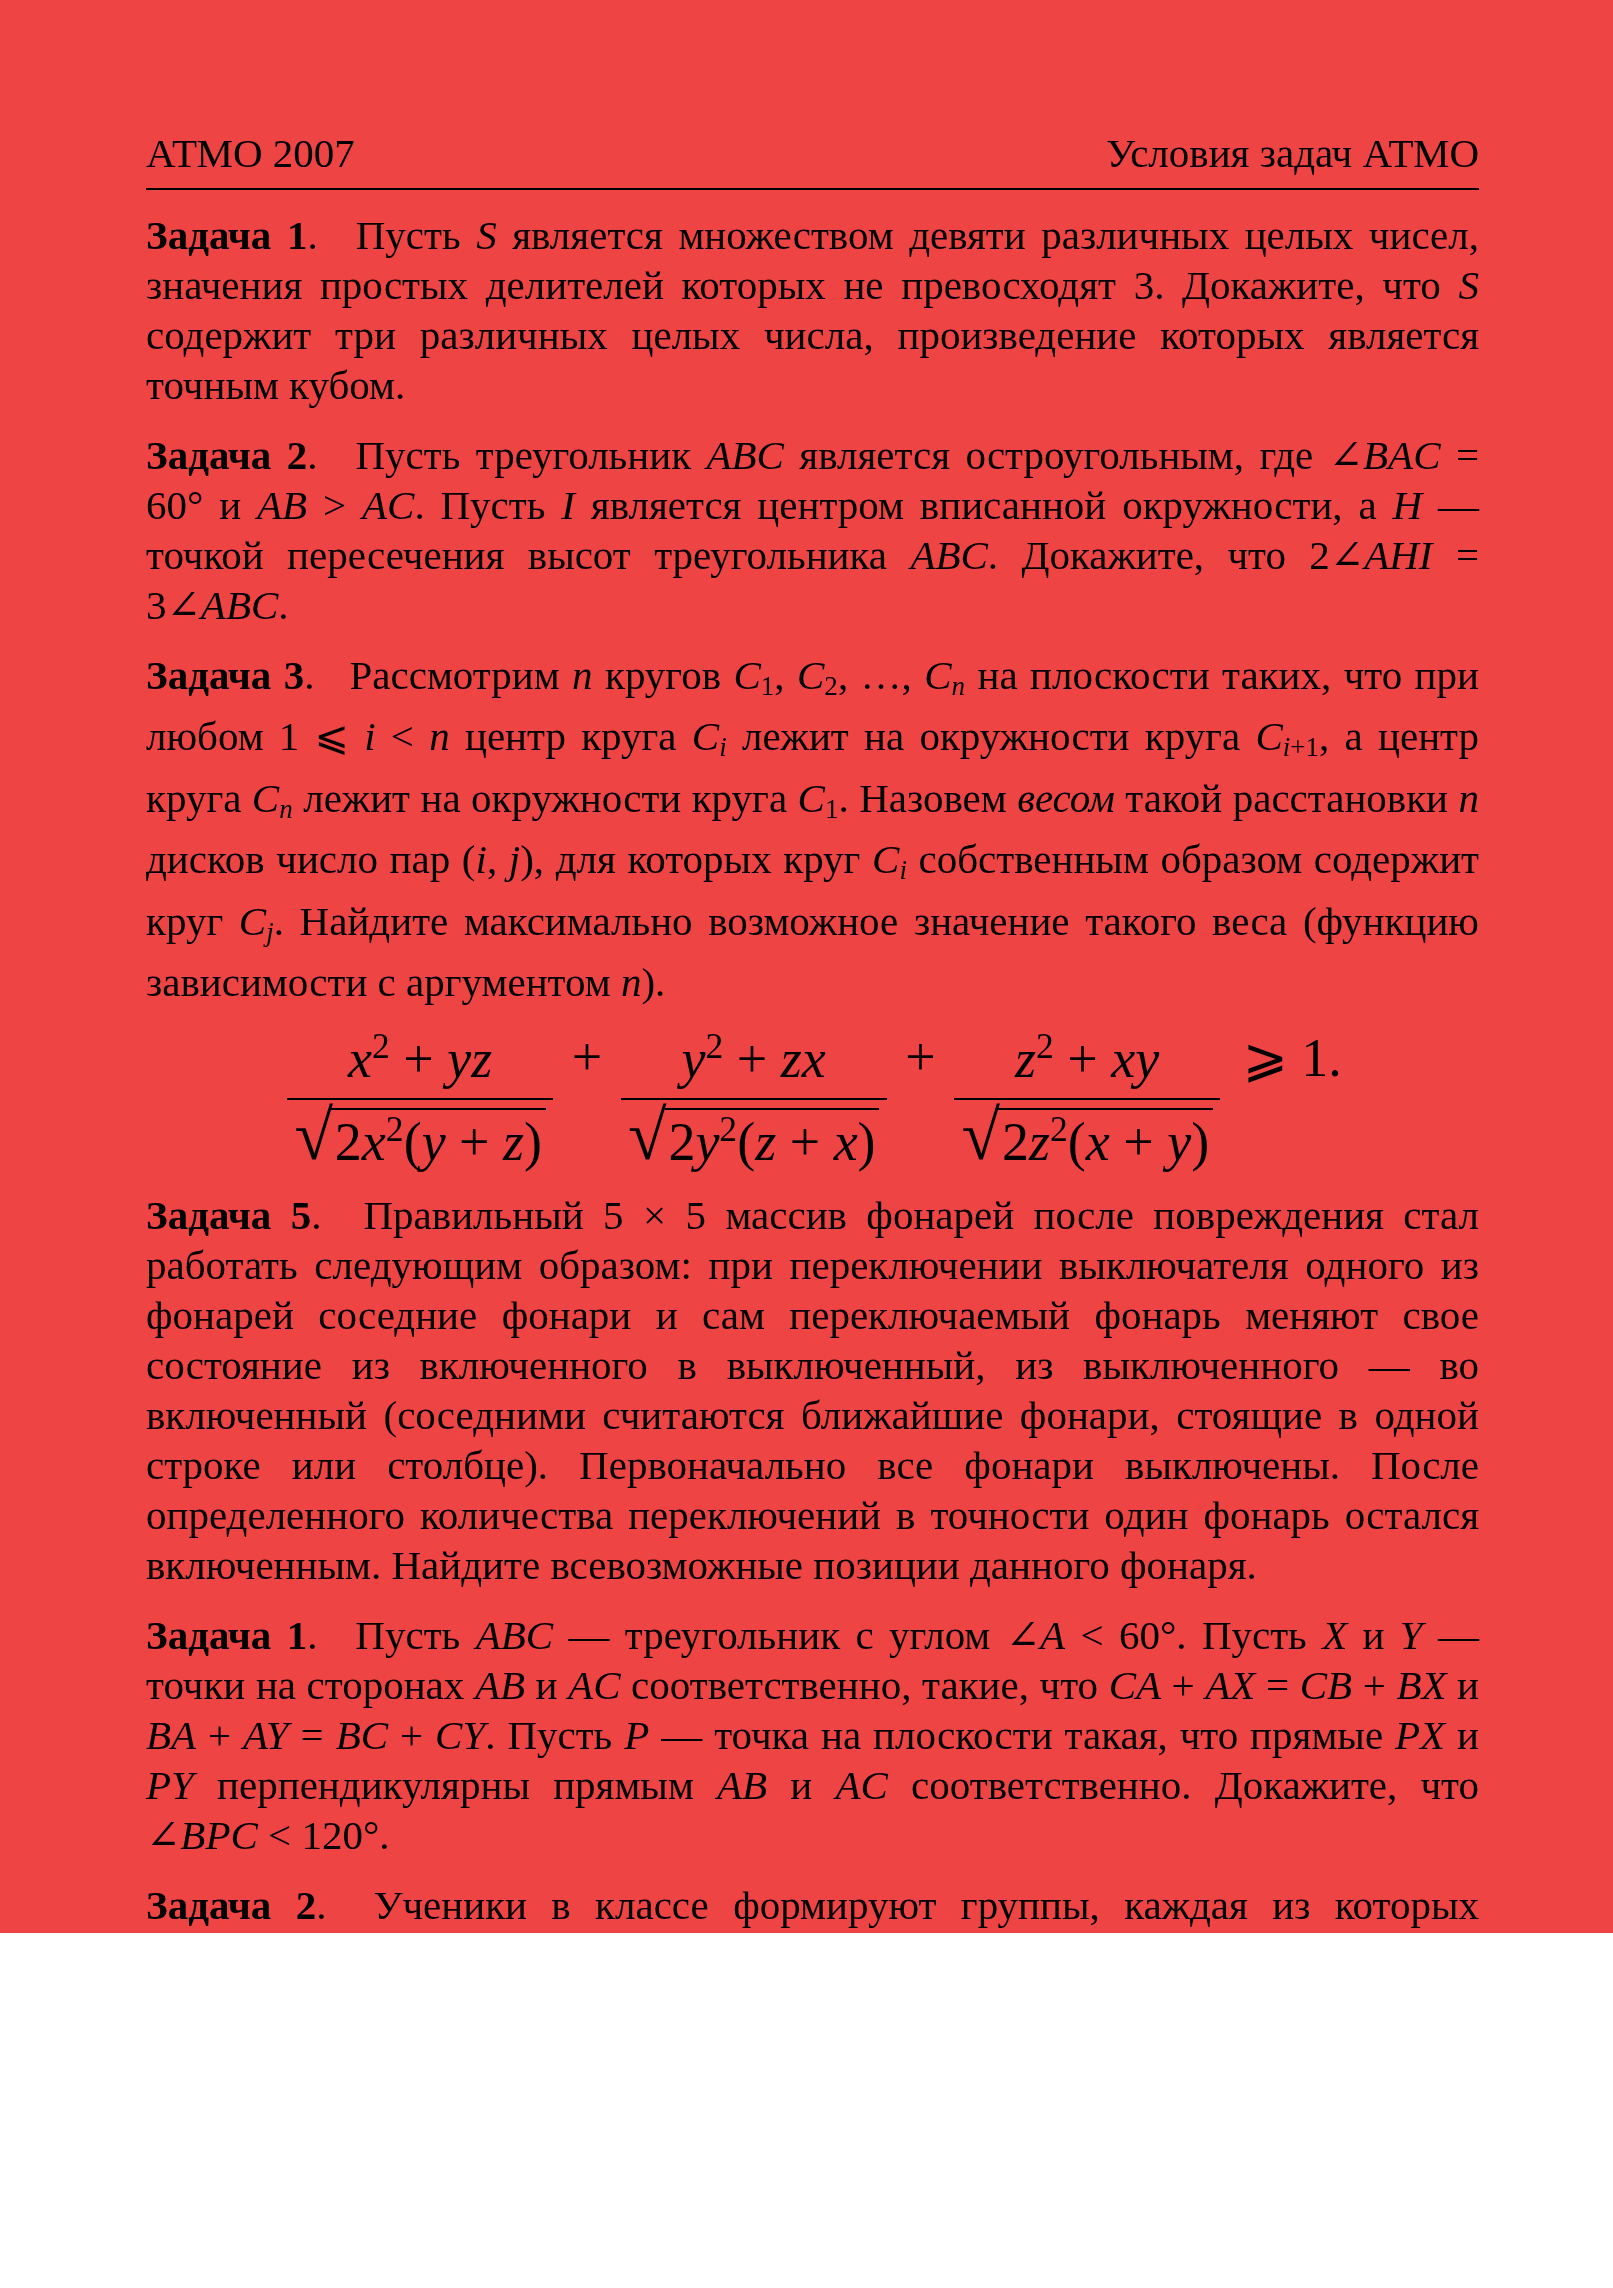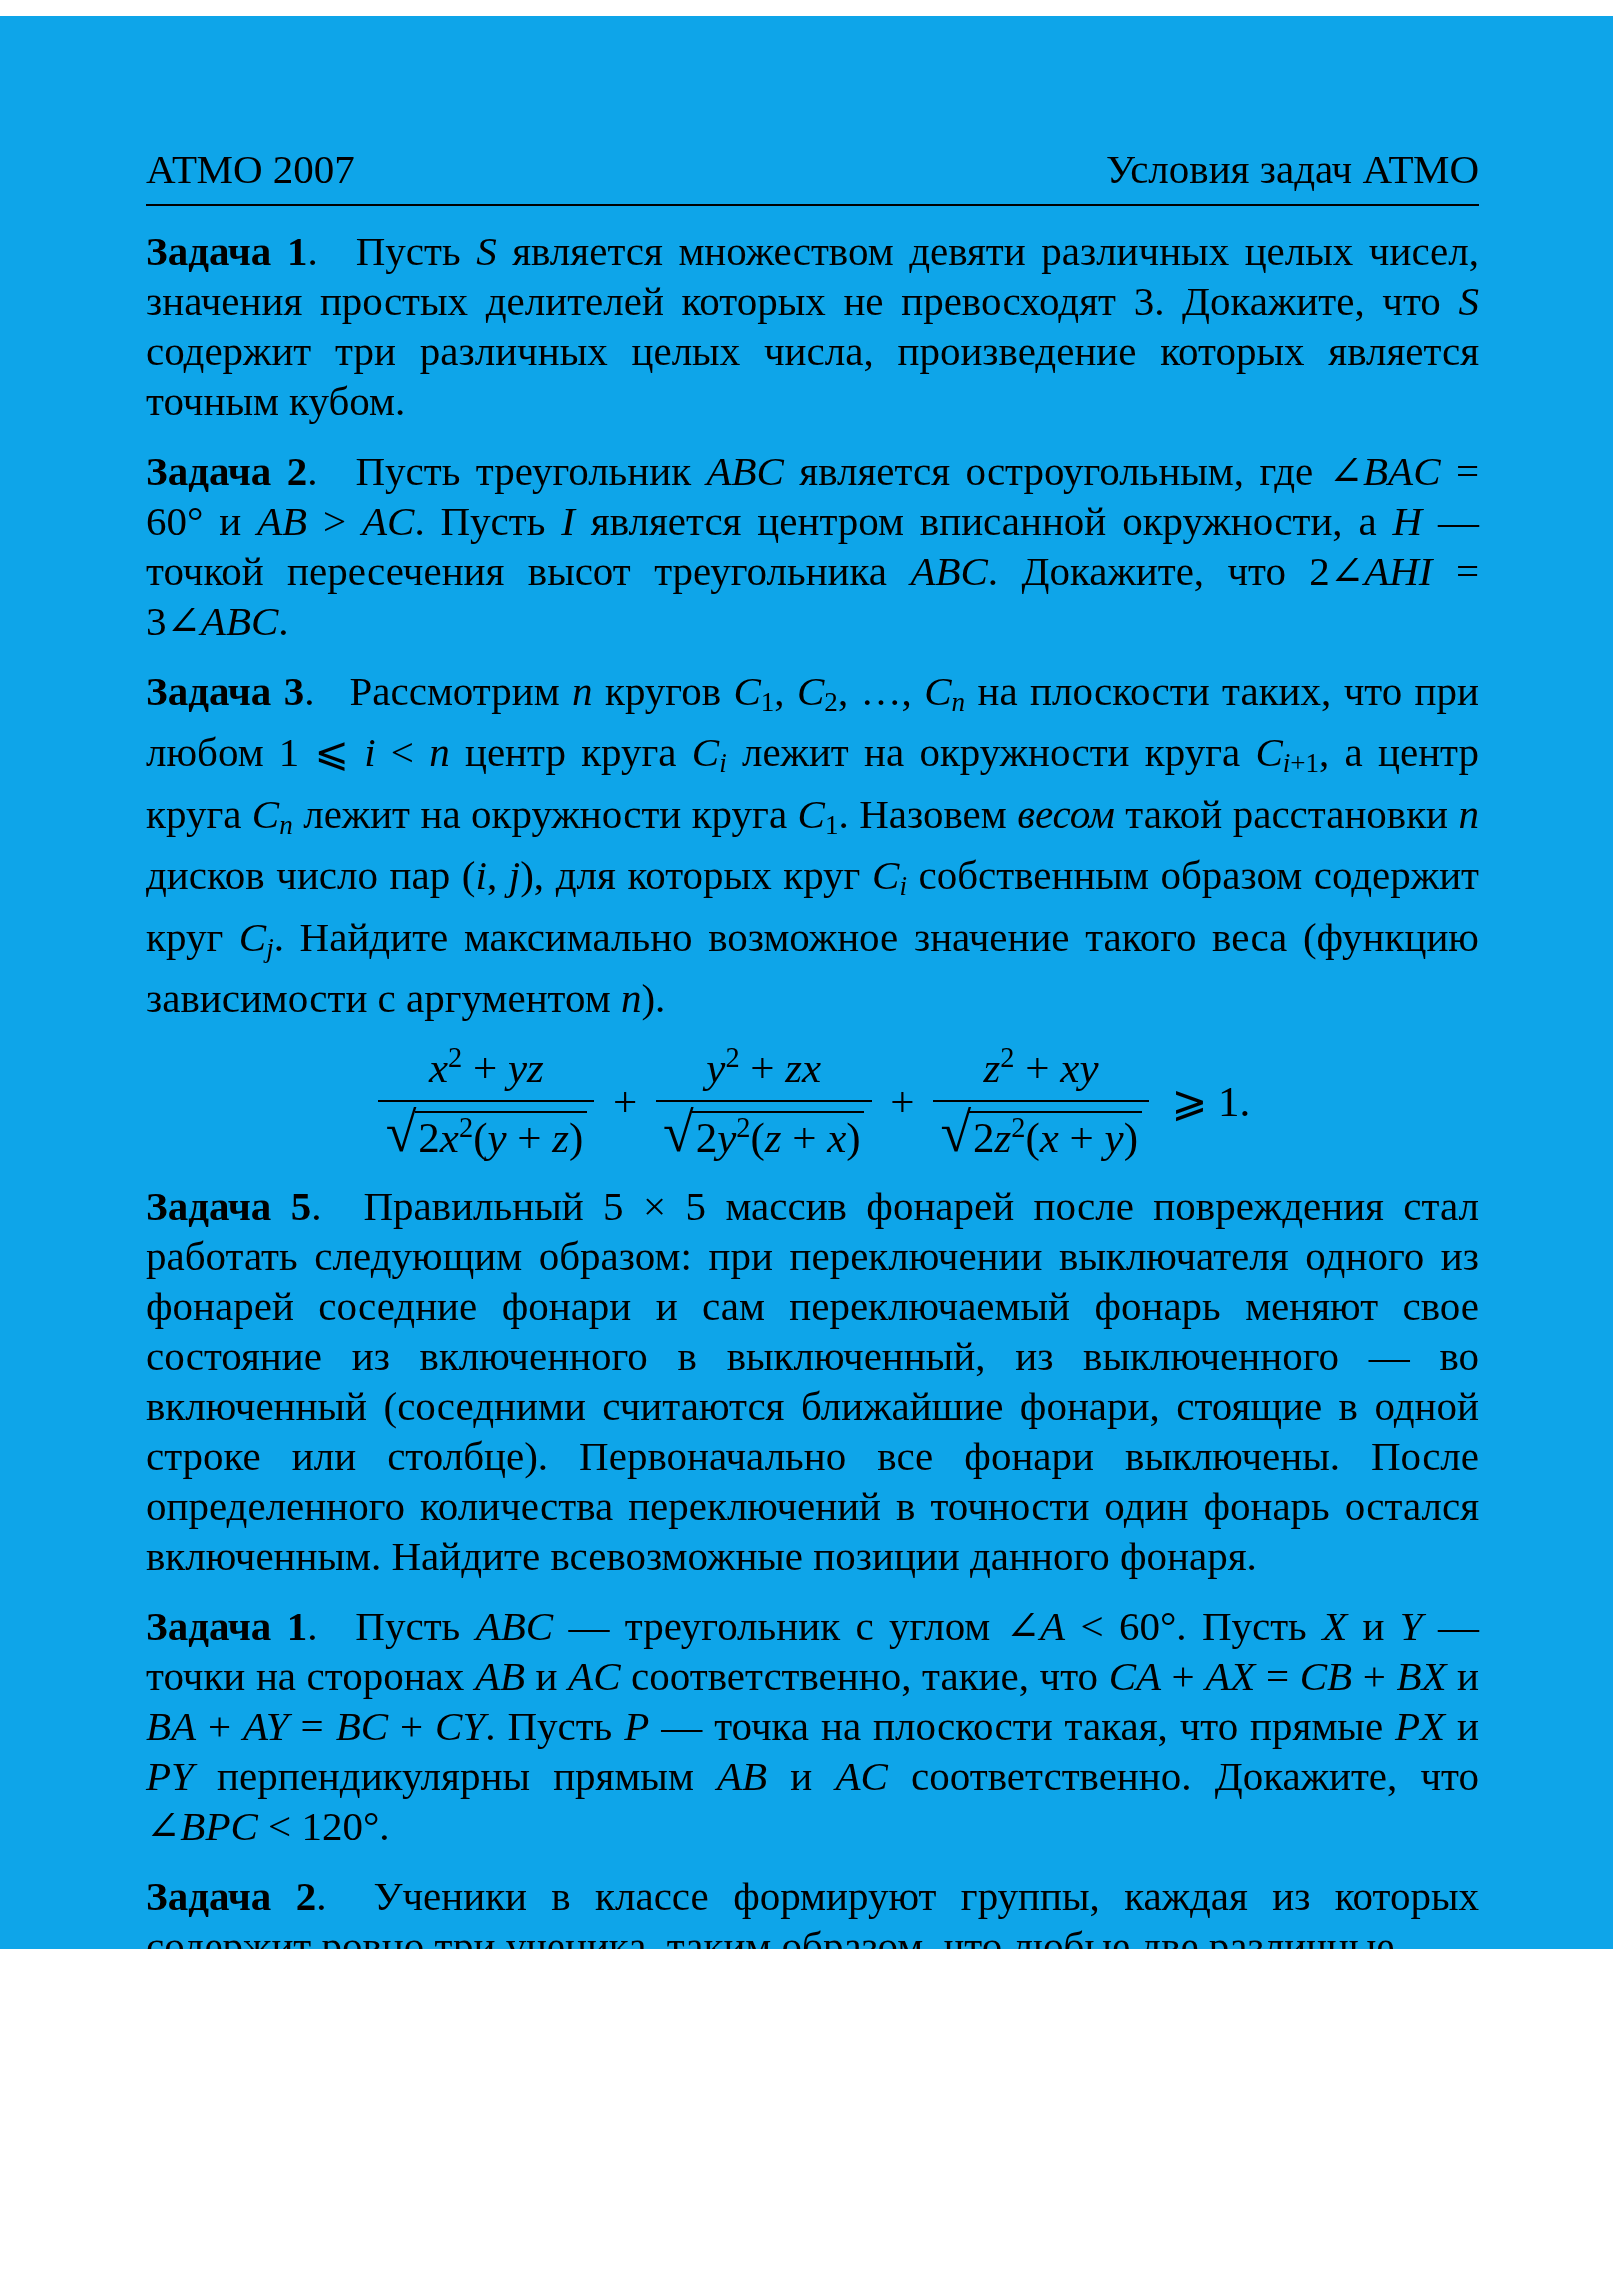--- a/index.html
+++ b/index.html
@@ -4,10 +4,9 @@
 <style>
   html,body{margin:0;padding:0;background:#ffffff;}
   .page{
-    position:relative;width:1613px;height:1933px;background:#0ea5e9;color:#000;
+    position:relative;width:1613px;height:1933px;background:#ef4444;color:#000;
     font-family:"Liberation Serif","DejaVu Serif","DejaVu Sans",serif;
     overflow:hidden;
-    margin-top:16px;
   }
   .content{position:absolute;left:146px;top:131px;width:1333px;}
   .hdr{display:flex;justify-content:space-between;align-items:baseline;font-size:41px;line-height:1.12;}

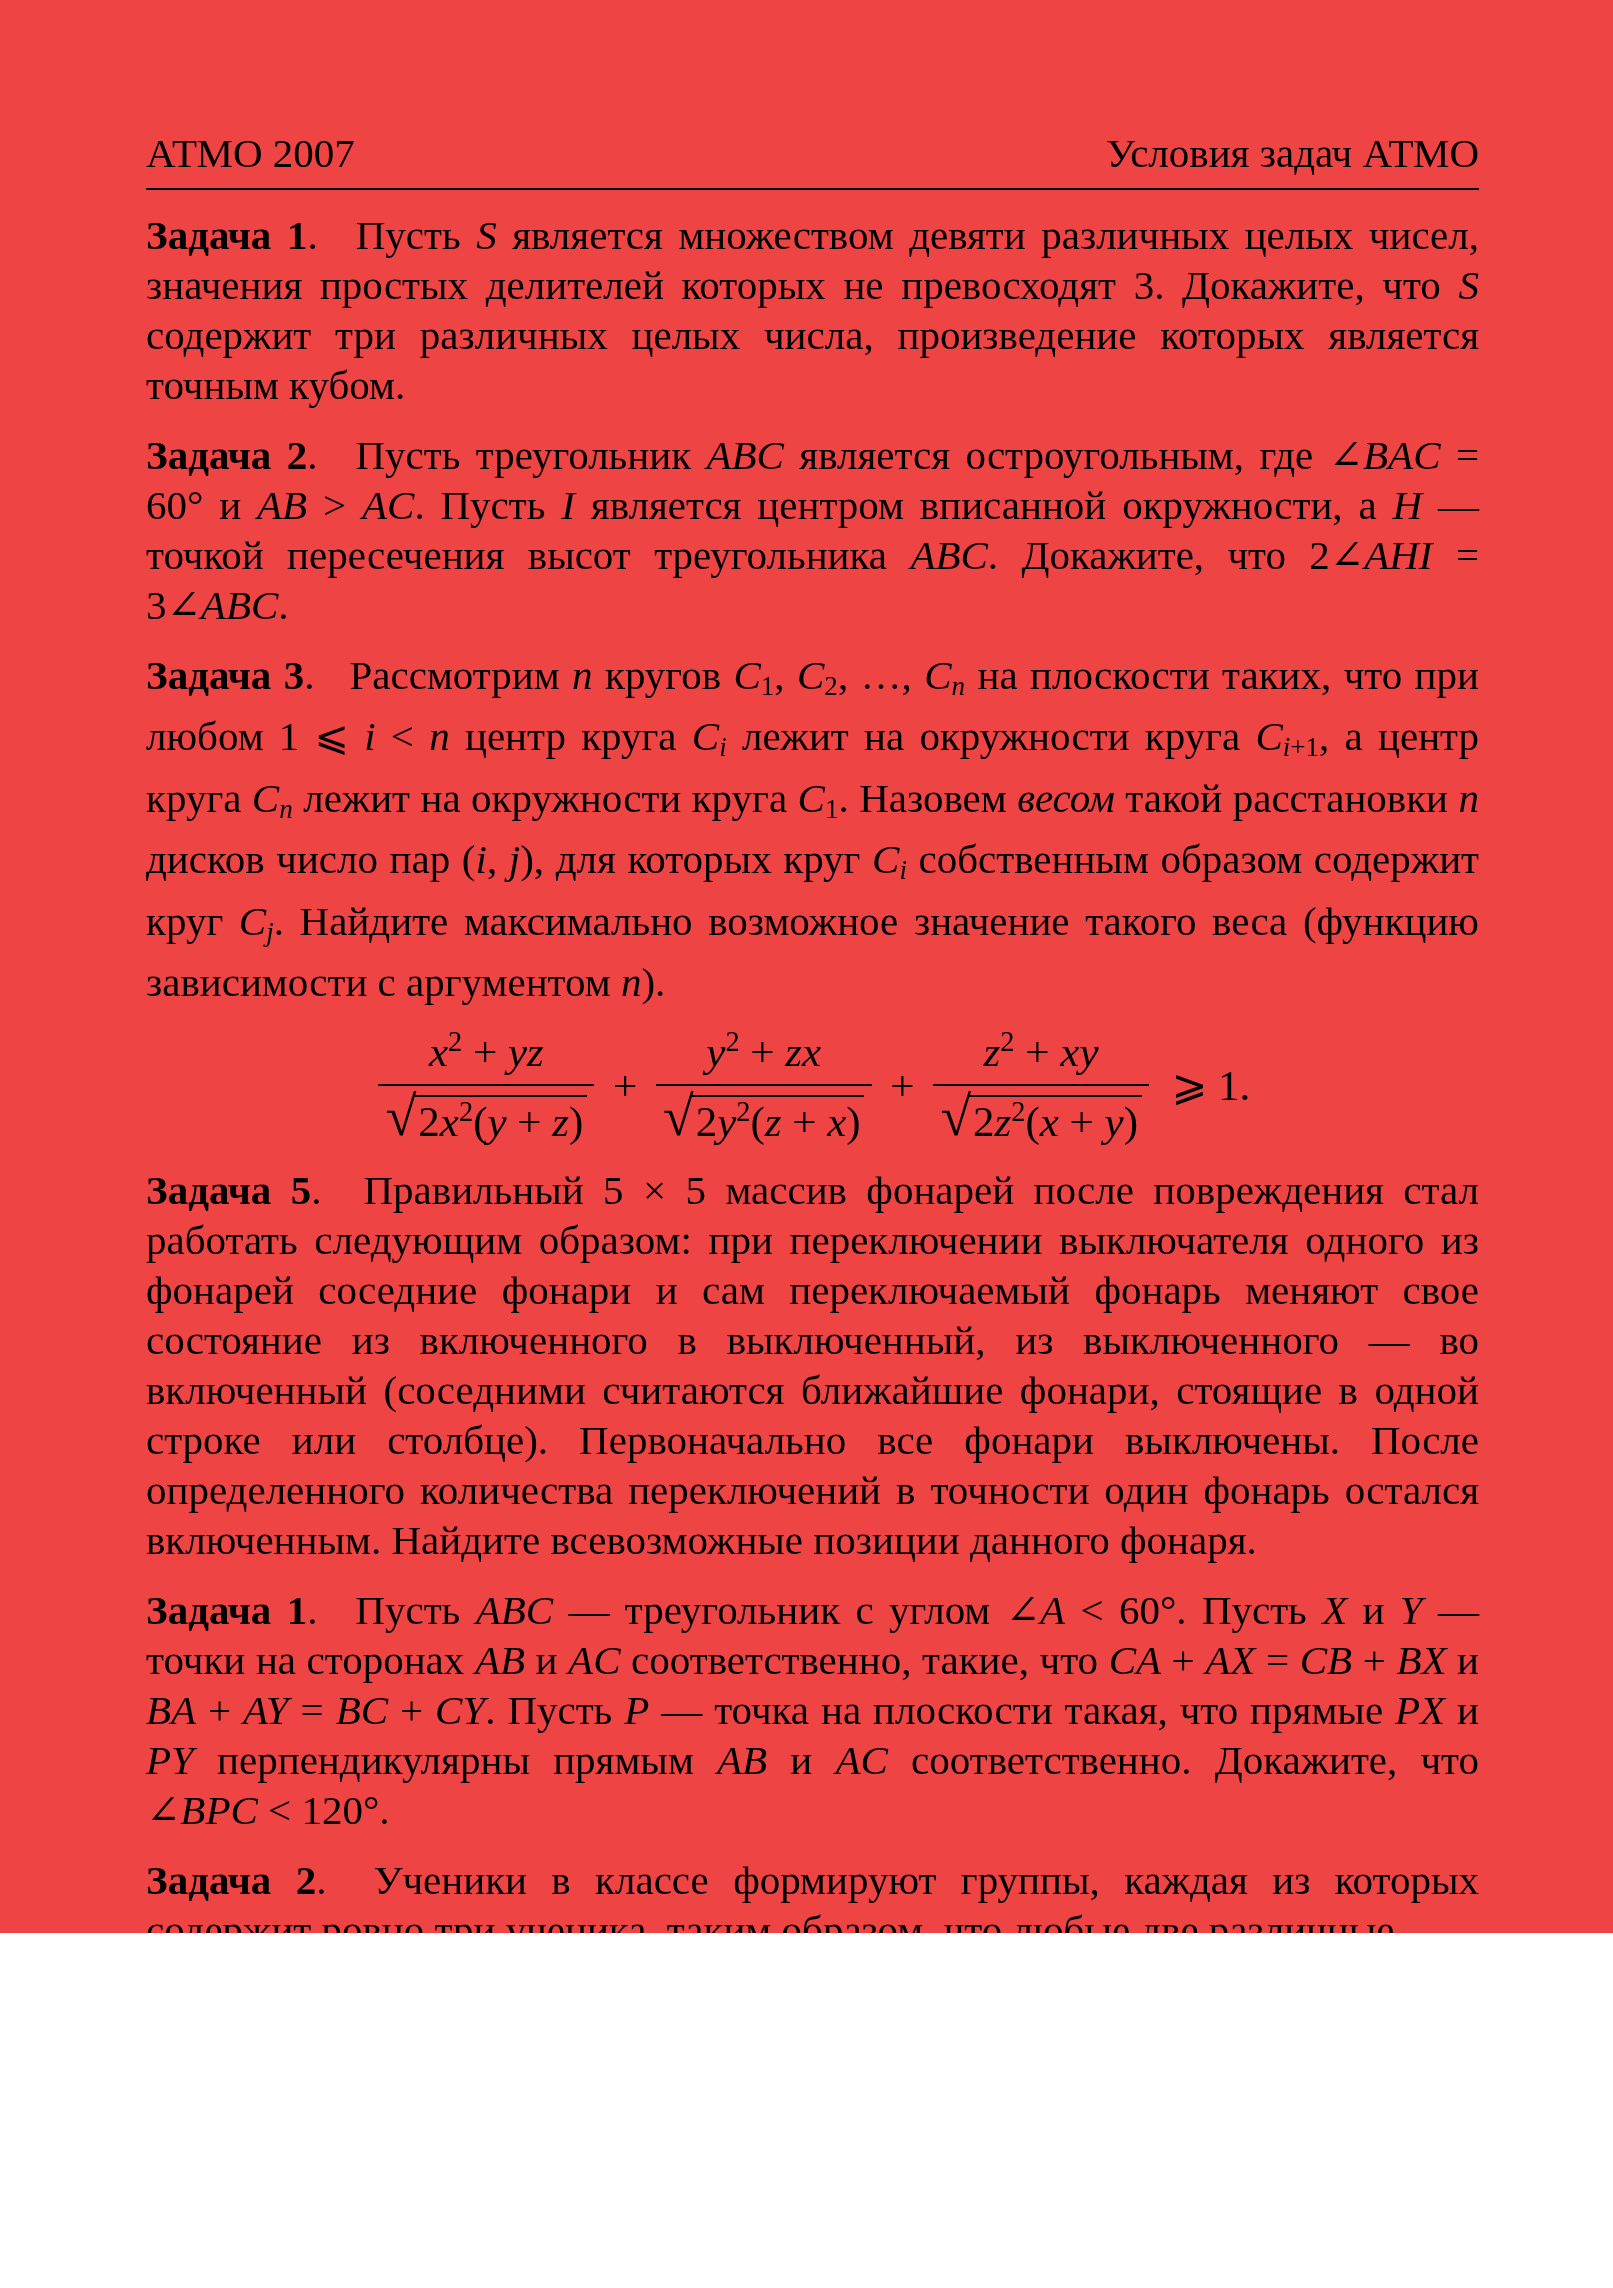--- a/index.html
+++ b/index.html
@@ -23,7 +23,7 @@
   .rs{margin-right:-1.8px;}
   .r{display:inline-block;line-height:1;border-top:2.3px solid #000;padding:0.9px 2.8px 0;}
   
-  .formula{display:flex;align-items:center;justify-content:center;font-size:43px;margin:18.5px 0 11px;}
+  .formula{display:flex;justify-content:center;font-size:54px;margin:18.5px 0 11px;}
   .frac{display:inline-flex;flex-direction:column;align-items:center;margin:0 3.7px;}
   .frac .num{padding:0 5.5px 8.3px;line-height:1.15;}
   .frac .den{border-top:2.8px solid #000;padding:8.3px 7.4px 1.8px;display:flex;align-items:flex-start;line-height:1.1;}

